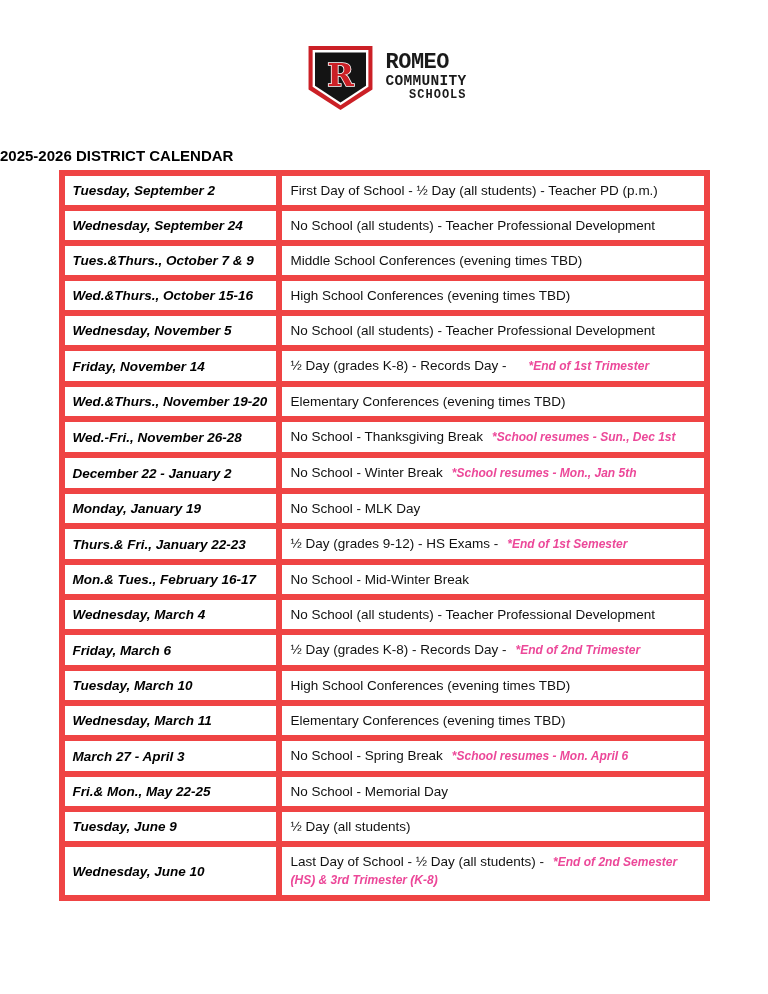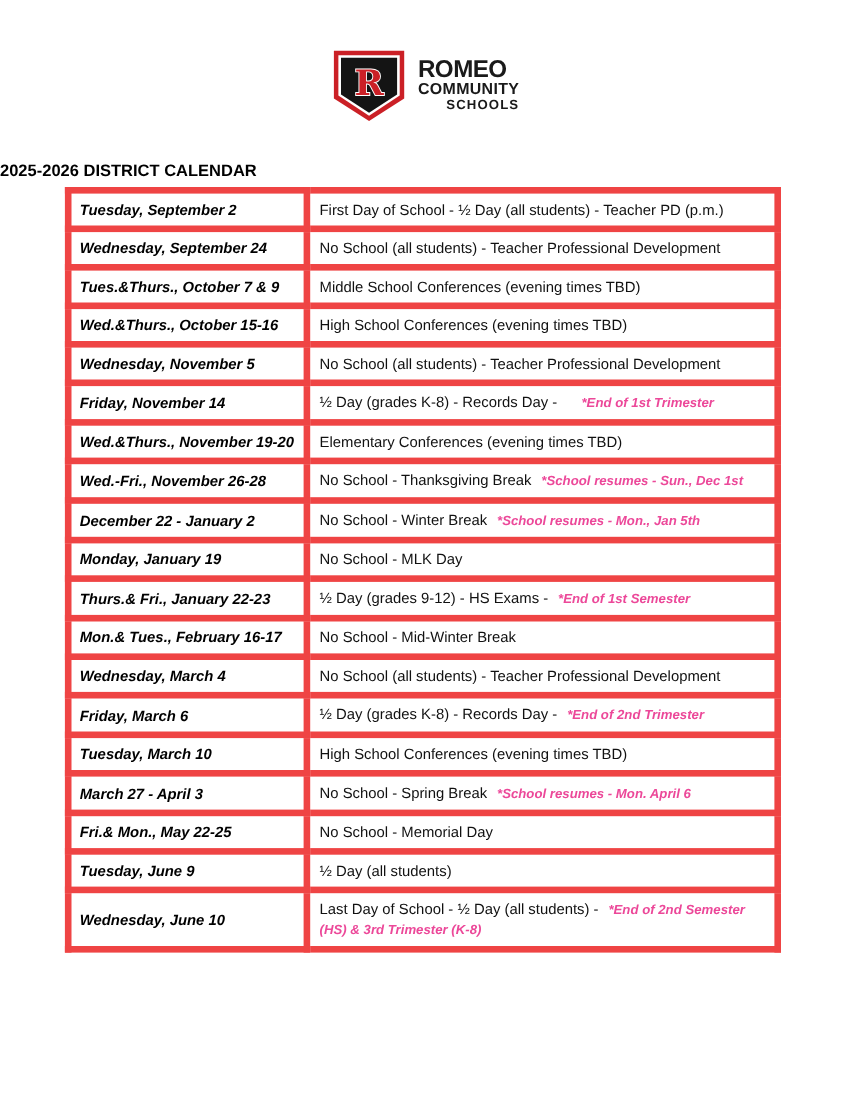--- a/index.html
+++ b/index.html
@@ -32,6 +32,7 @@
   .logo-text {
     margin-left: 5px;
     line-height: 1;
+    font-family: Liberation Mono, monospace;
   }
   .logo-line1 {
     font-size: 22px;

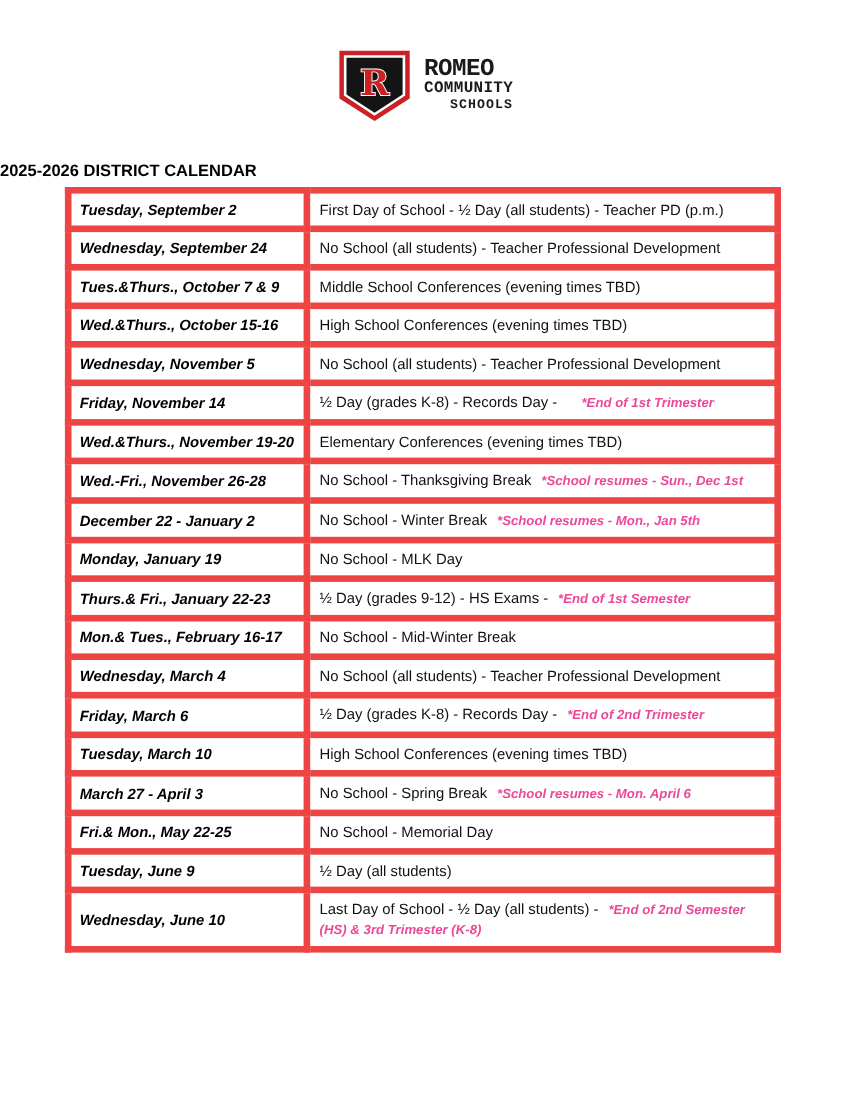--- a/index.html
+++ b/index.html
@@ -187,6 +187,10 @@
         <td class="event-cell"><span>High School Conferences (evening times TBD)</span></td>
       </tr>
       <tr>
+        <td class="date-cell">Wednesday, March 11</td>
+        <td class="event-cell"><span>Elementary Conferences (evening times TBD)</span></td>
+      </tr>
+      <tr>
         <td class="date-cell">March 27 - April 3</td>
         <td class="event-cell"><span>No School - Spring Break</span><span class="note">*School resumes - Mon. April 6</span></td>
       </tr>

